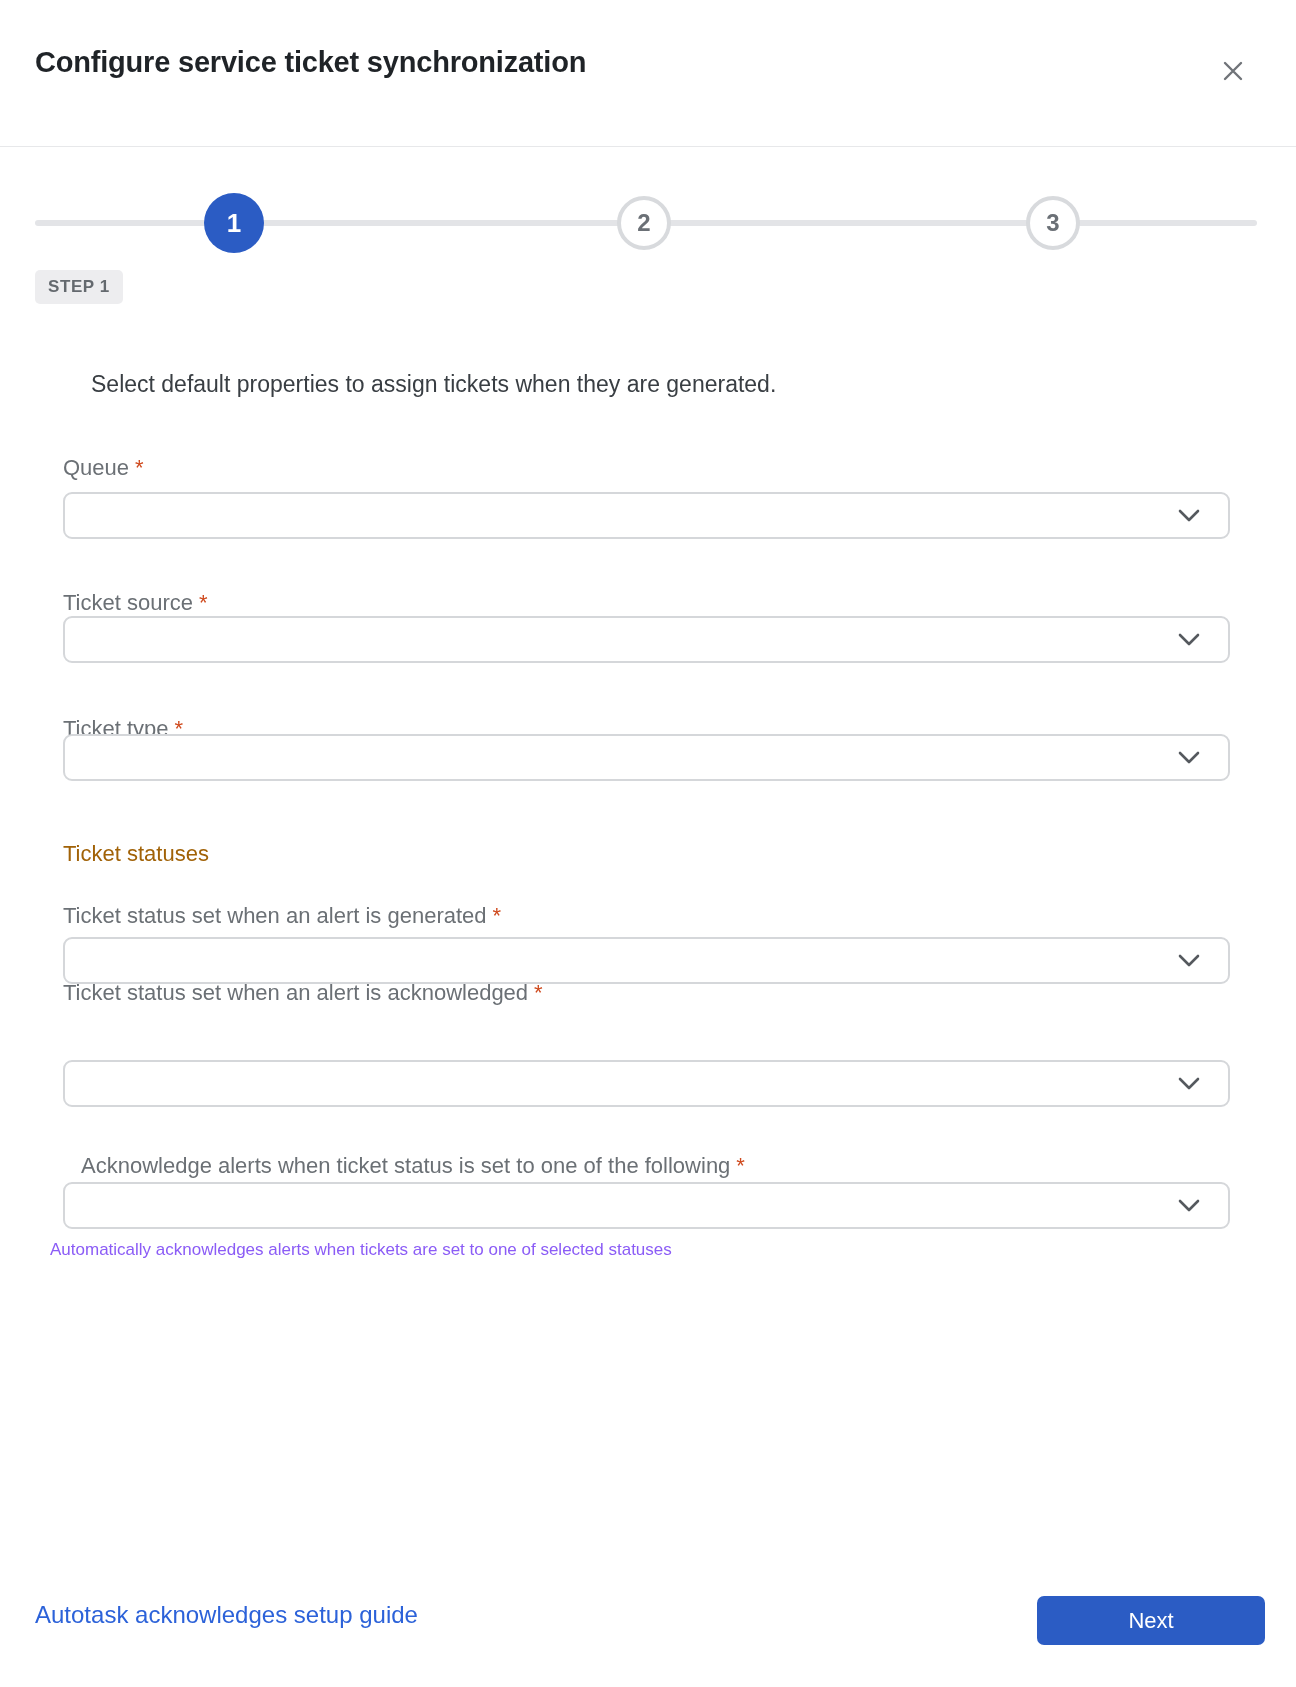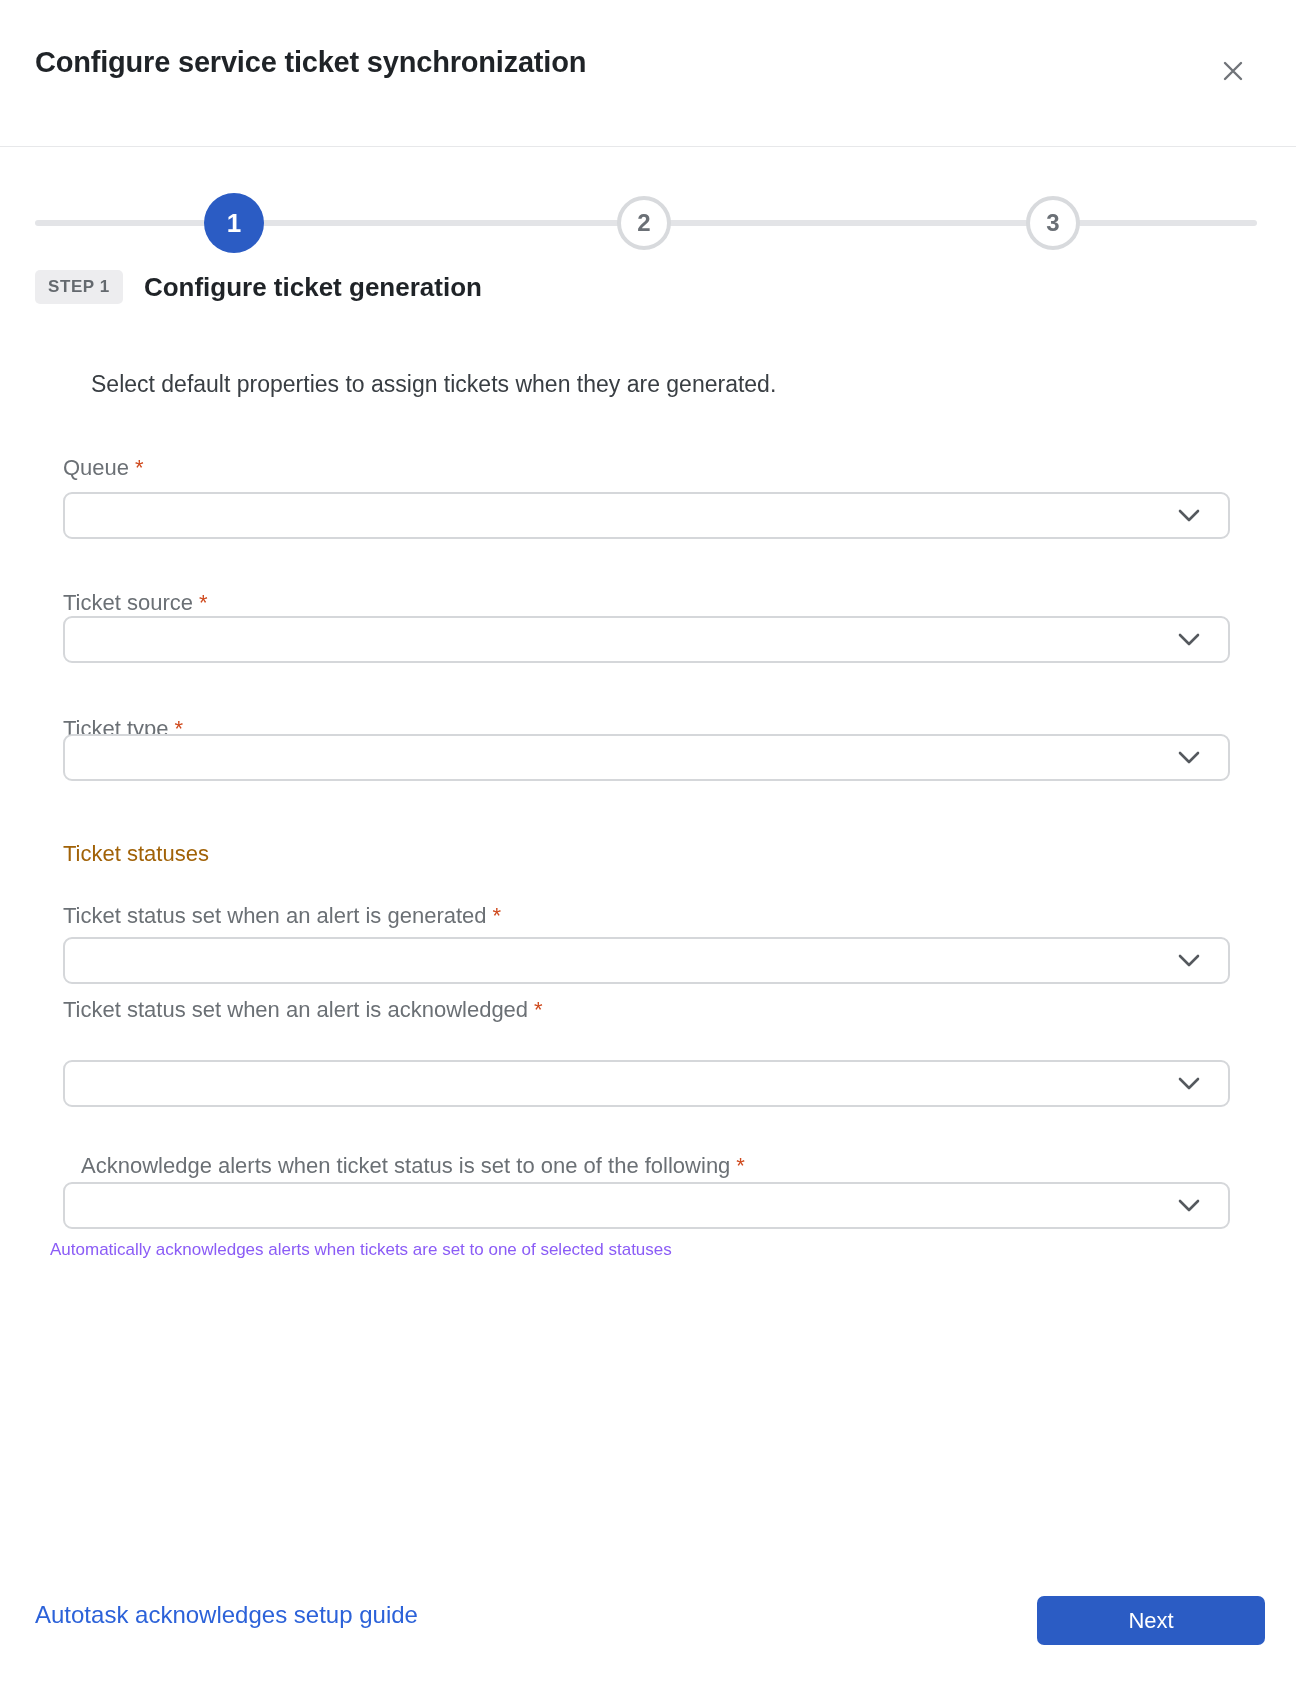--- a/index.html
+++ b/index.html
@@ -61,7 +61,7 @@
   
   .step-header {
     position: absolute; left: 35px; top: 266px;
-    display: flex; align-items: center; gap: 21px; height: 42px;
+    display: flex; align-items: center; height: 42px;
   }
   .step-badge {
     background: #ededef; color: #64696e;

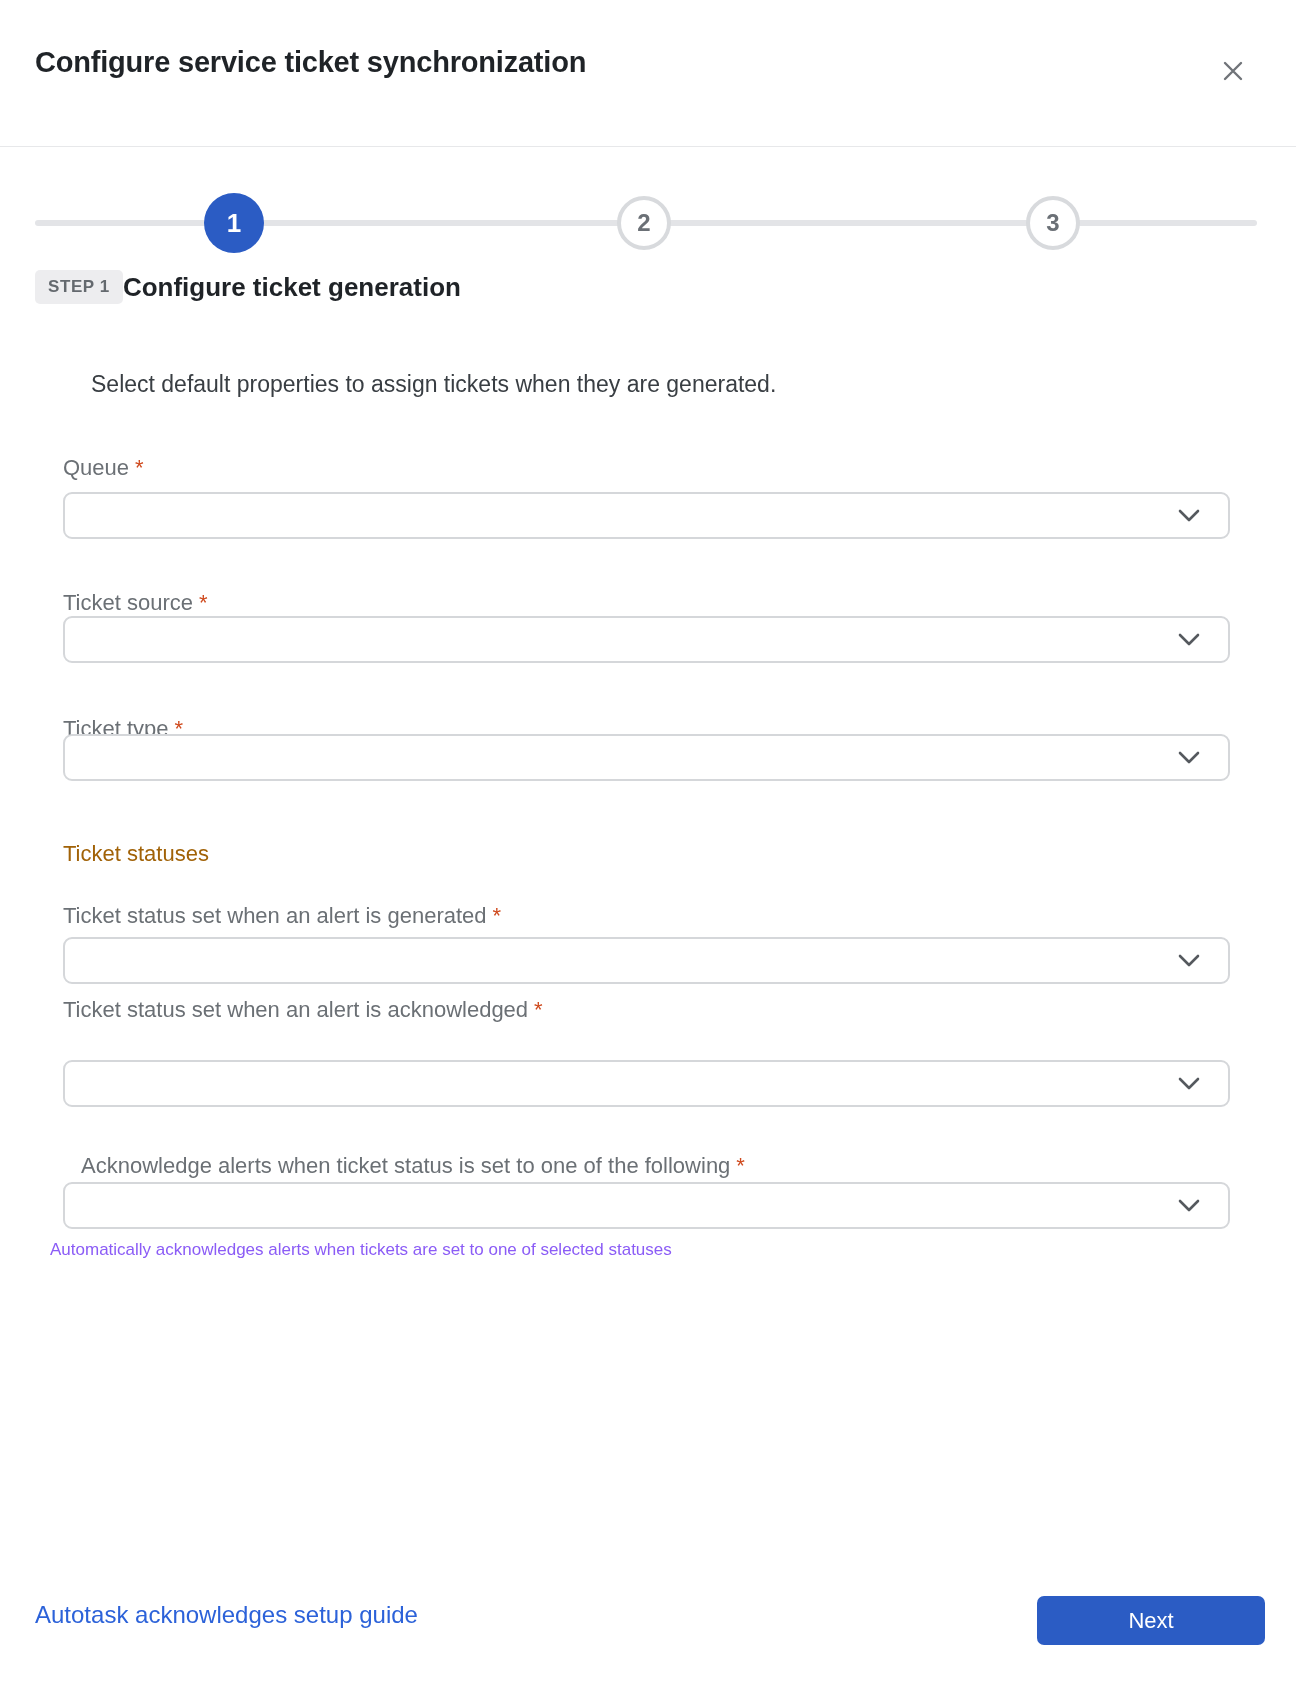--- a/index.html
+++ b/index.html
@@ -143,7 +143,6 @@
 
 <div class="step-header">
   <span class="step-badge">STEP 1</span>
-  <span class="step-title">Configure ticket generation</span>
 </div>
 
 <div class="intro-text">Select default properties to assign tickets when they are generated.</div>

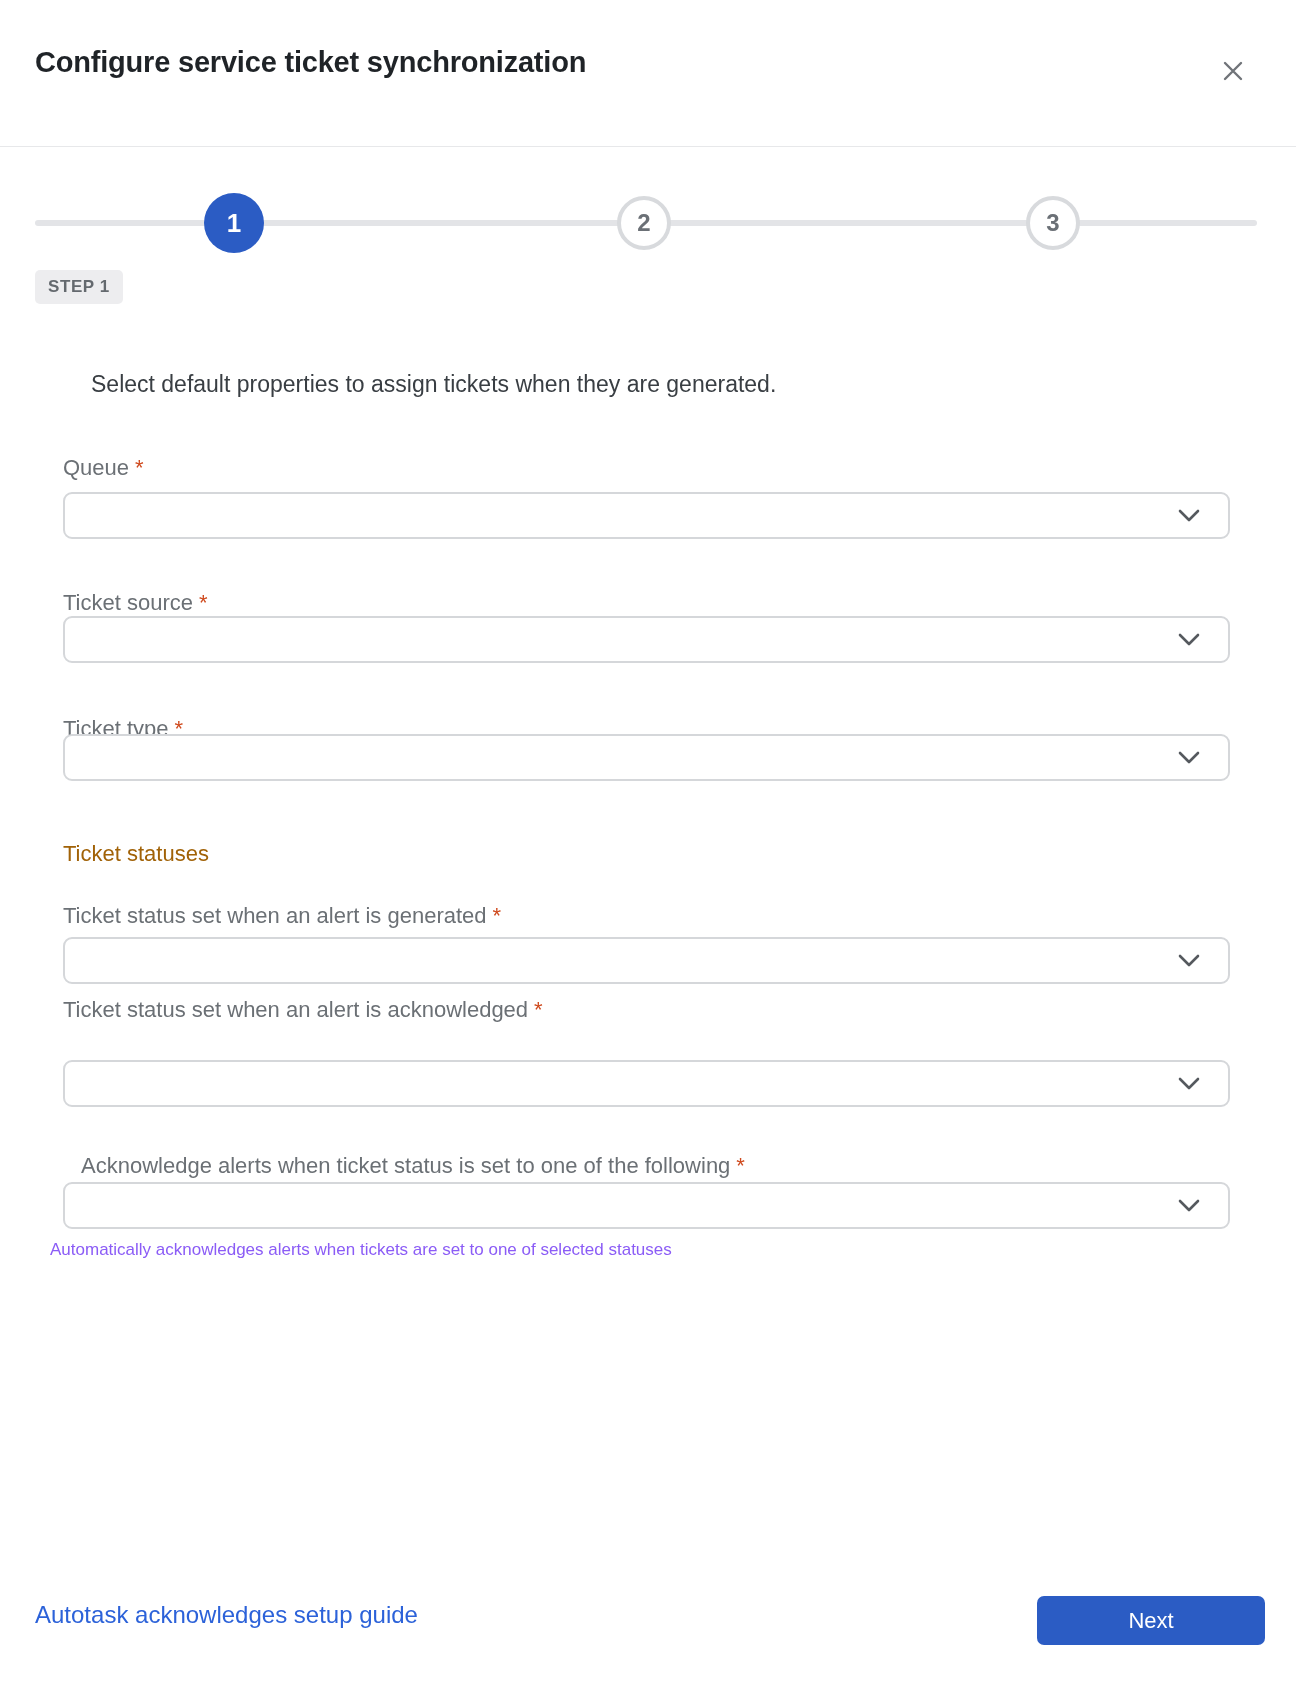--- a/index.html
+++ b/index.html
@@ -105,7 +105,7 @@
   #lbl-1 { top: 590px; }  #sel-1 { top: 616px; }
   #lbl-2 { top: 710px; margin-top: 6px; }  #sel-2 { top: 734px; }
   #lbl-3 { top: 903px; }  #sel-3 { top: 937px; }
-  #lbl-4 { top: 980px; margin-top: 17px; } #sel-4 { top: 1060px; }
+  #lbl-4 { top: 980px; } #sel-4 { top: 1060px; }
   #lbl-5 { top: 1153px; margin-left: 18px; } #sel-5 { top: 1182px; }
 
   

